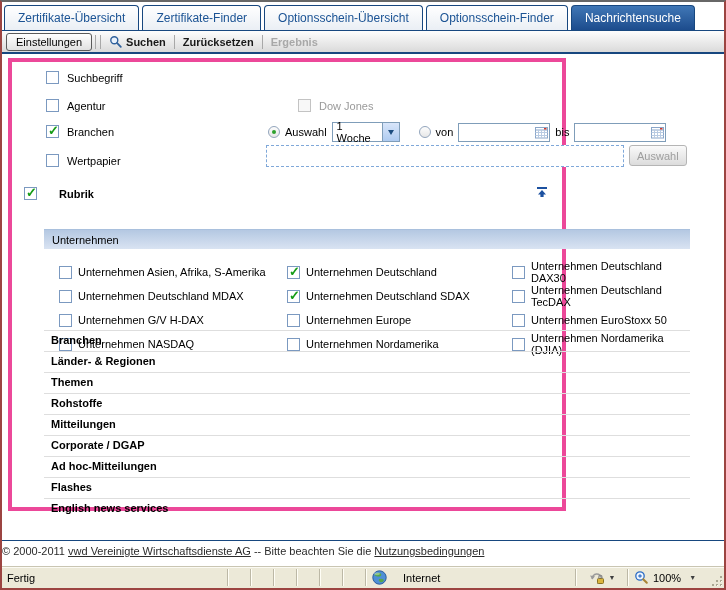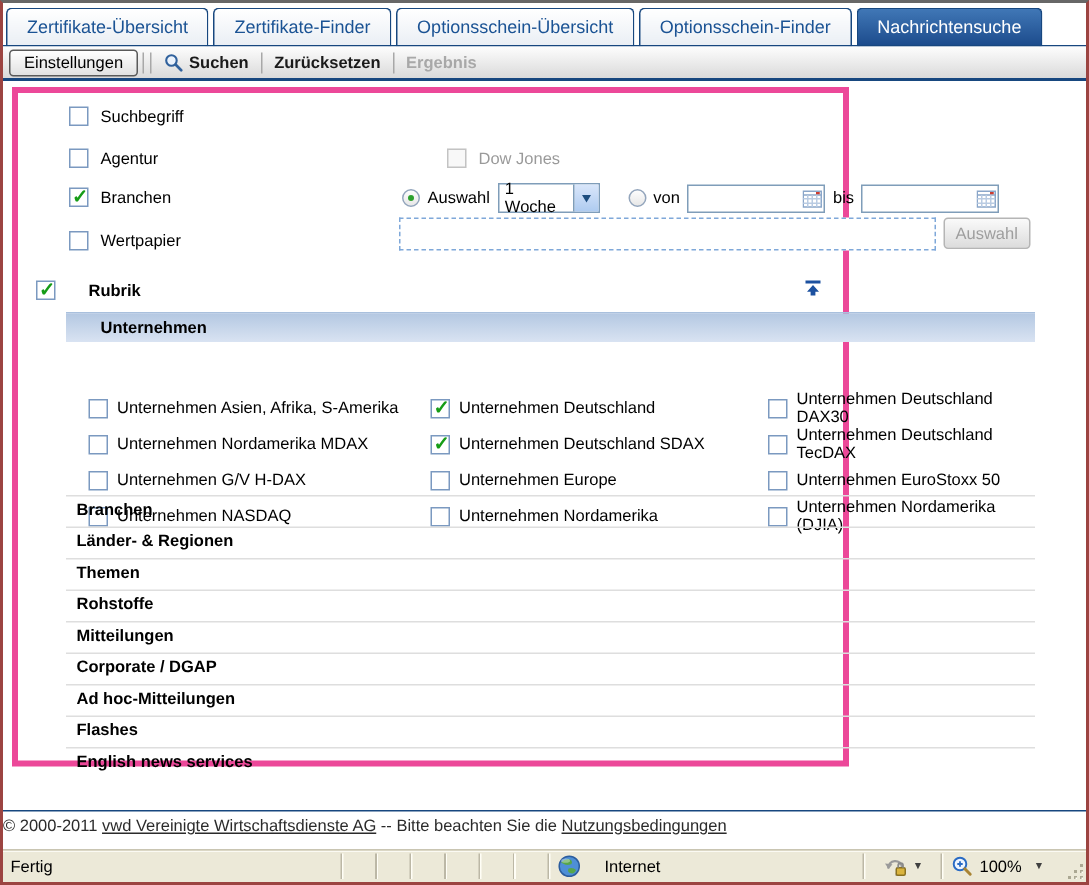--- a/index.html
+++ b/index.html
@@ -57,8 +57,8 @@
     display:flex;align-items:center;padding:0 7px;}
   .bold{font-weight:bold;}
   .unterbar{box-sizing:border-box;background:linear-gradient(#b4c8e2,#d9e3f2);
-    display:flex;align-items:center;padding-left:23px;font-weight:bold;cursor:pointer;
-    border-top:1px solid #a9c0dd;}
+    display:flex;align-items:center;padding-left:8px;font-weight:normal;cursor:pointer;
+    border-top:1px solid #a9c0dd;margin-top:21px;}
   .grid{display:grid;grid-template-columns:228px 225px 1fr;grid-auto-rows:24px;align-items:center;margin-top:28px;}
   .grid-item{display:flex;align-items:center;gap:6px;}
   .section-row{height:20px;line-height:19px;border-top:1px solid #dedede;font-weight:bold;

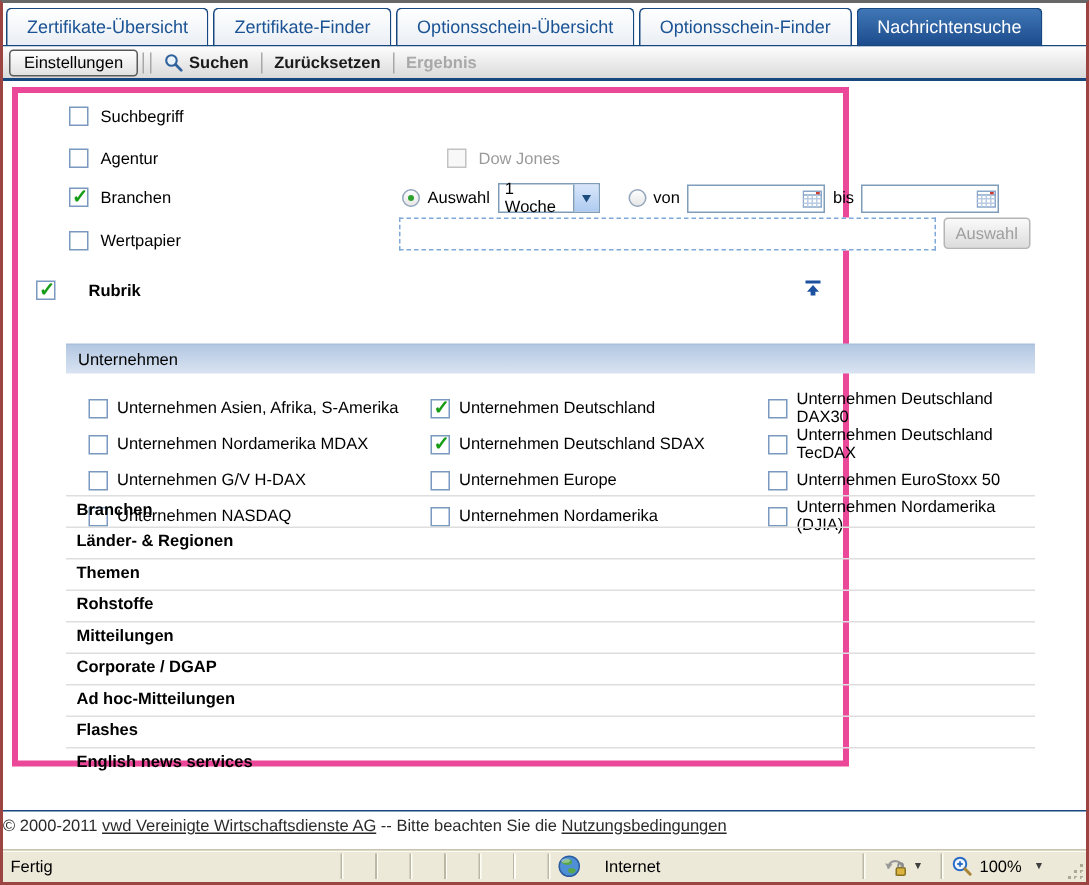--- a/index.html
+++ b/index.html
@@ -215,7 +215,7 @@
         </div>
         <div class="grid-item">
           <span class="cb"></span>
-          <span>Unternehmen Nordamerika MDAX</span>
+          <span>Unternehmen Deutschland MDAX</span>
         </div>
         <div class="grid-item">
           <span class="cb checked"></span>

